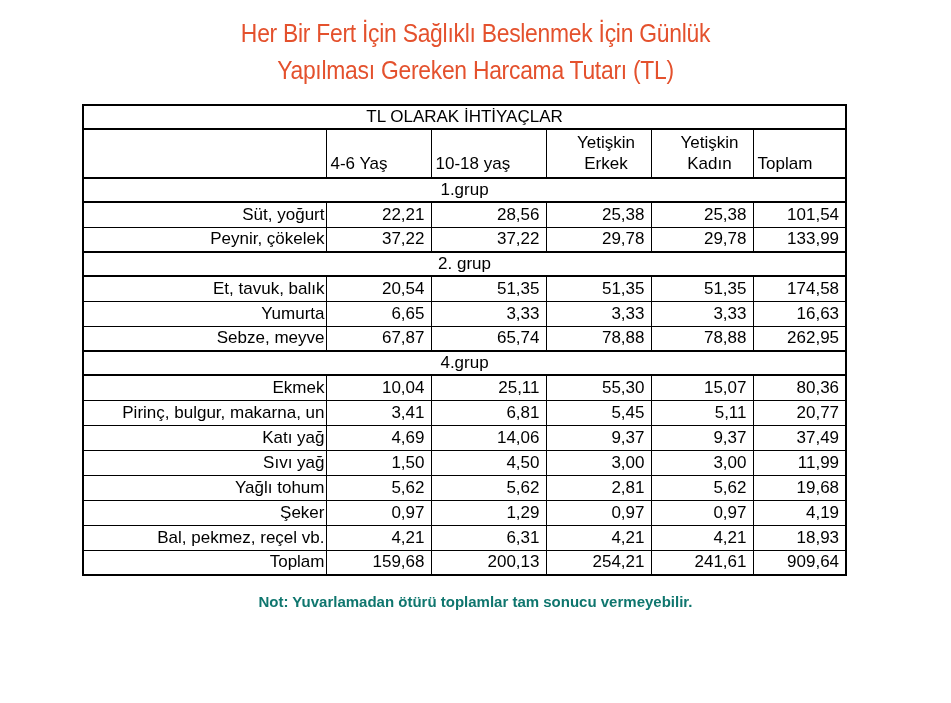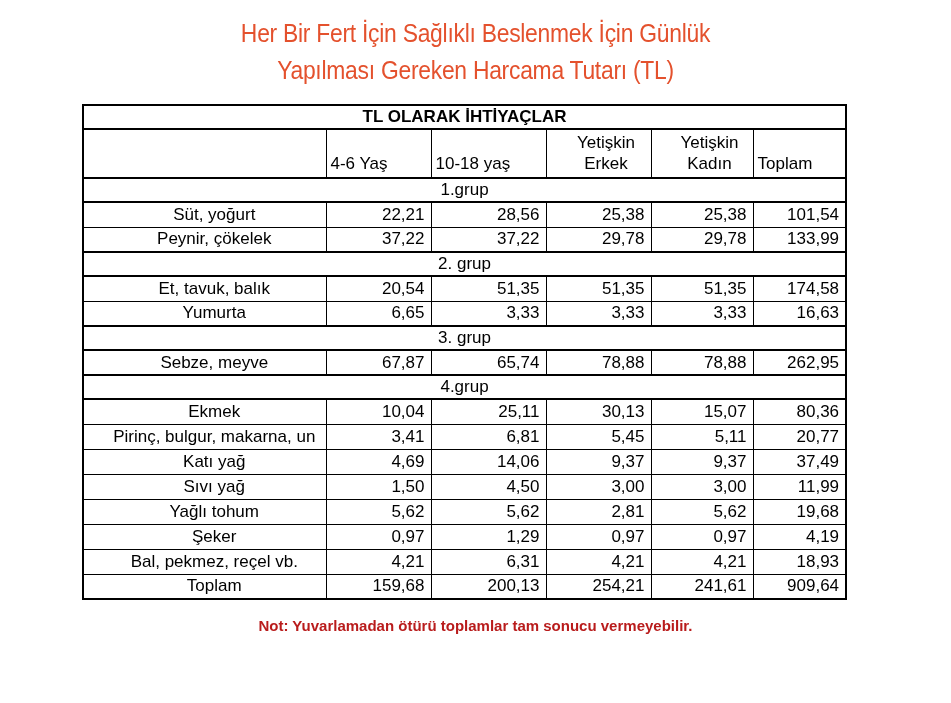--- a/index.html
+++ b/index.html
@@ -46,7 +46,7 @@
   tr.title-row th {
     border-bottom: 2px solid #000;
     height: 20px;
-    font-weight: bold;
+    font-weight: normal;
     font-size: 17px;
     text-align: center;
     vertical-align: middle;

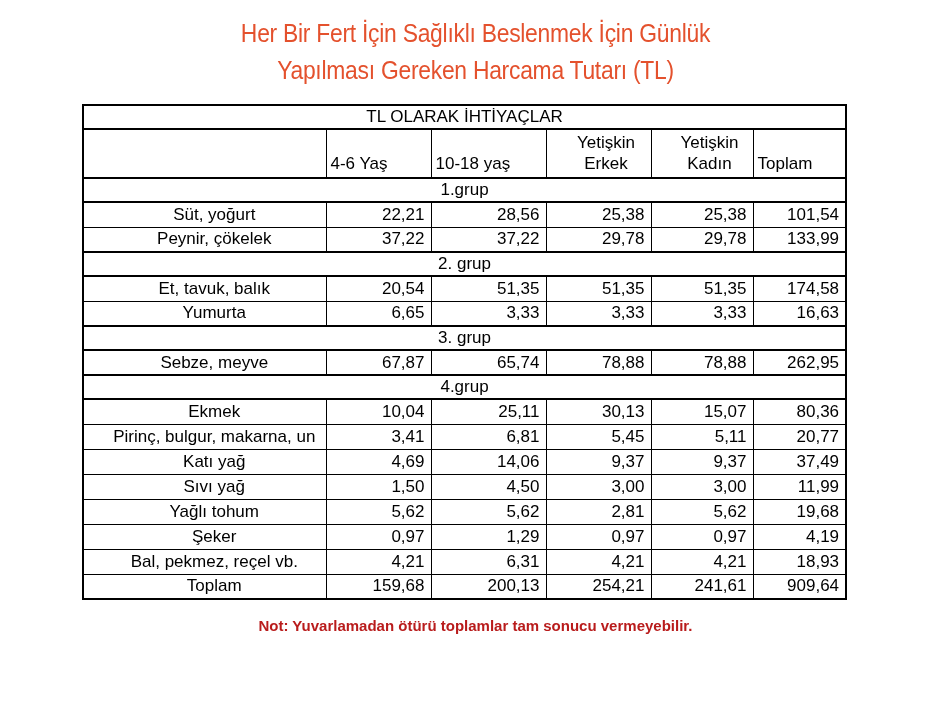--- a/index.html
+++ b/index.html
@@ -72,7 +72,7 @@
     border-radius: 11px;
   }
   tr.data-row td, tr.total-row td { height: 25px; vertical-align: middle; }
-  td.lbl { text-align: center; padding-left: 20px; }
+  td.lbl { text-align: right; padding-left: 20px; }
   td.num { text-align: right; padding-right: 6px; }
   .note {
     margin-top: 17px;

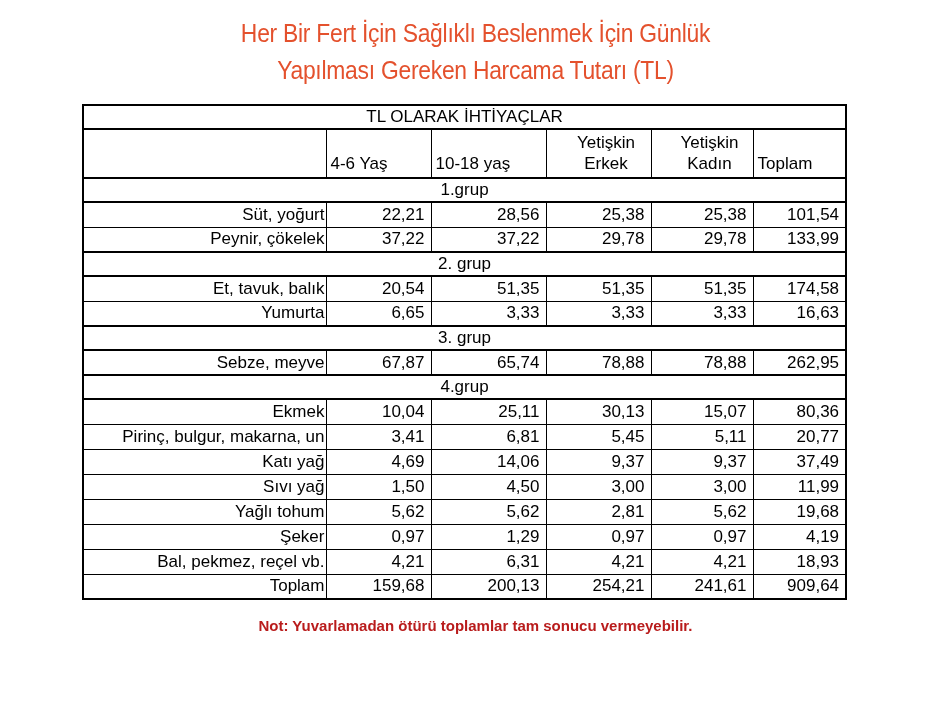--- a/index.html
+++ b/index.html
@@ -155,9 +155,6 @@
           <td class="num">3,33</td>
           <td class="num">16,63</td>
         </tr>
-        <tr class="group-row">
-          <td colspan="6">3. grup</td>
-        </tr>
         <tr class="data-row">
           <td class="lbl">Sebze, meyve</td>
           <td class="num">67,87</td>

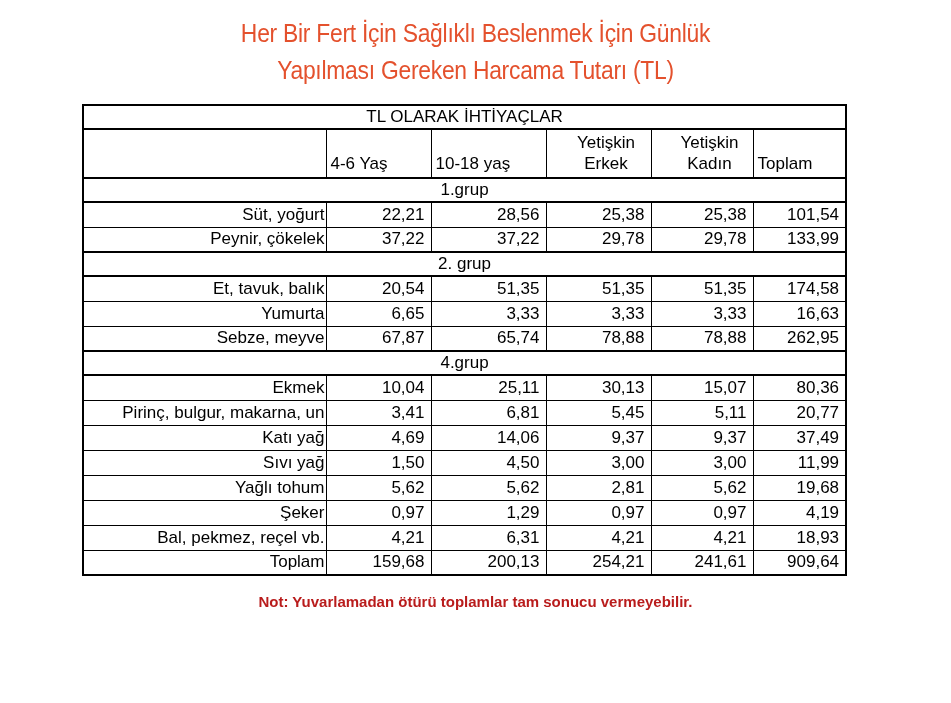--- a/index.html
+++ b/index.html
@@ -170,7 +170,7 @@
           <td class="lbl">Ekmek</td>
           <td class="num">10,04</td>
           <td class="num">25,11</td>
-          <td class="num">30,13</td>
+          <td class="num">55,30</td>
           <td class="num">15,07</td>
           <td class="num">80,36</td>
         </tr>

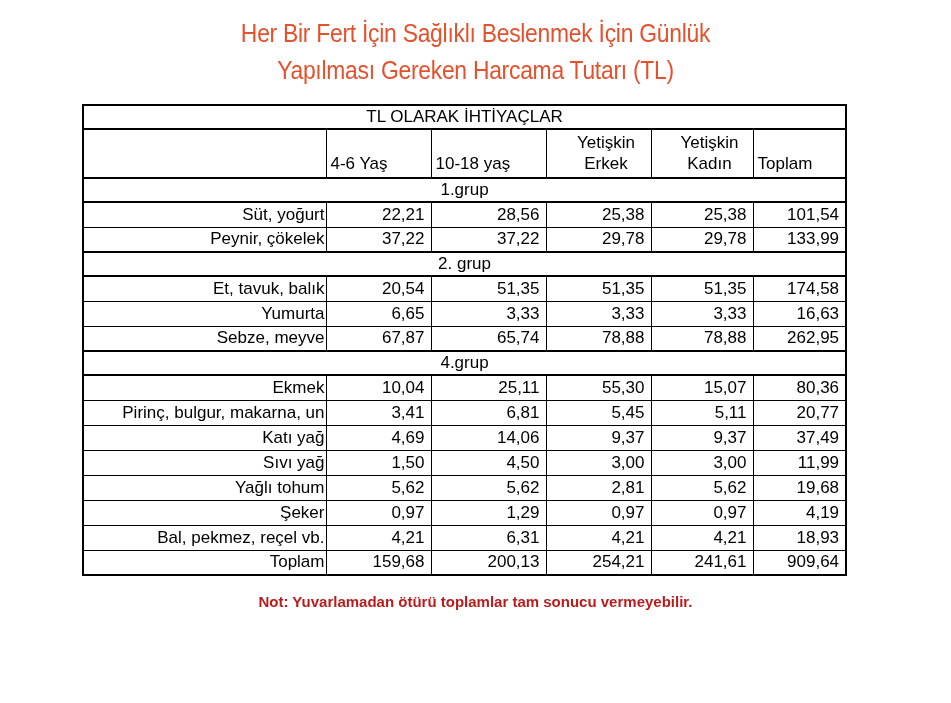--- a/index.html
+++ b/index.html
@@ -79,7 +79,7 @@
     text-align: center;
     font-weight: bold;
     font-size: 15px;
-    color: #b91c1c;
+    color: #0f766e;
   }
 </style>
 </head>

